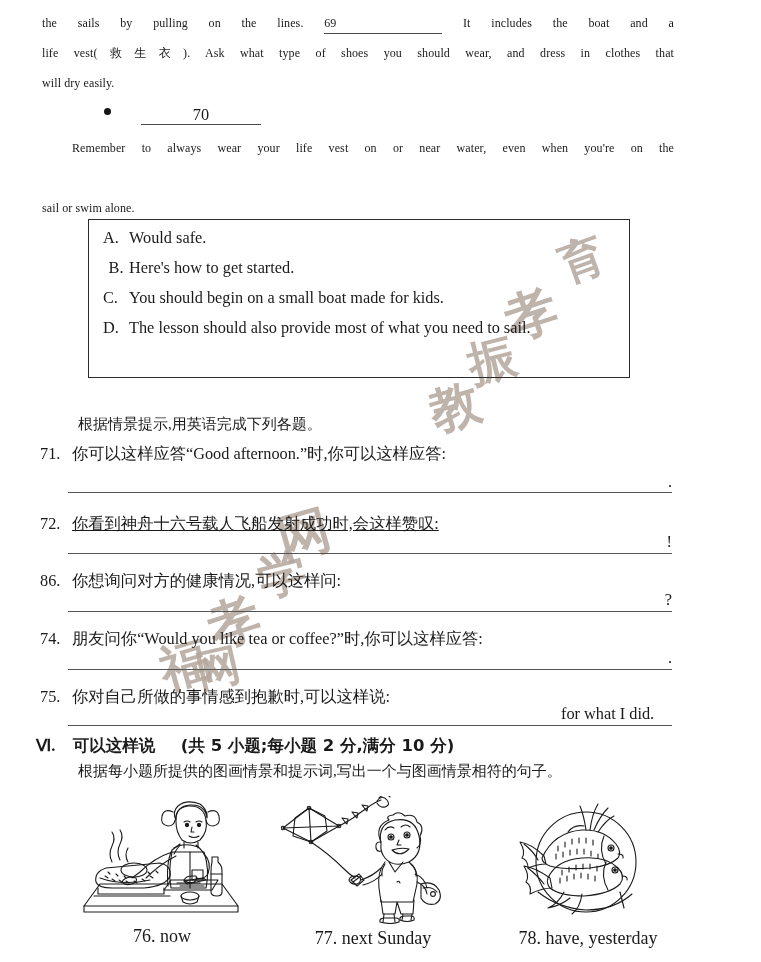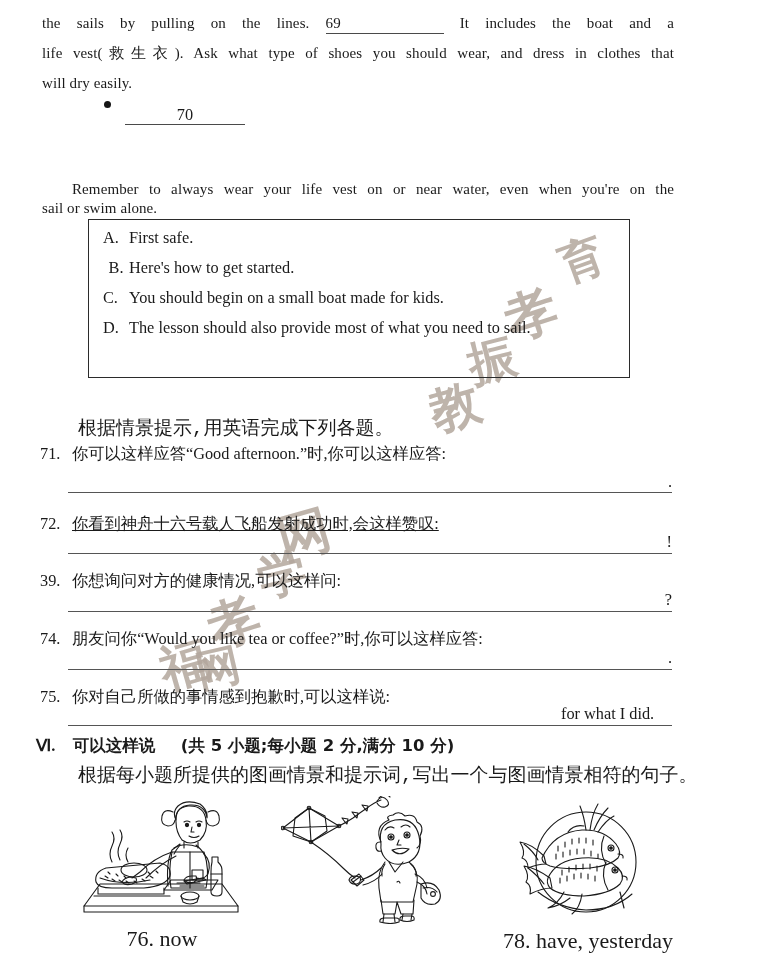--- a/index.html
+++ b/index.html
@@ -42,7 +42,7 @@
 
   .para {
     position: absolute;
-    font-size: 15px;
+    font-size: 12px;
     line-height: 30px;
     letter-spacing: .1px;
   }

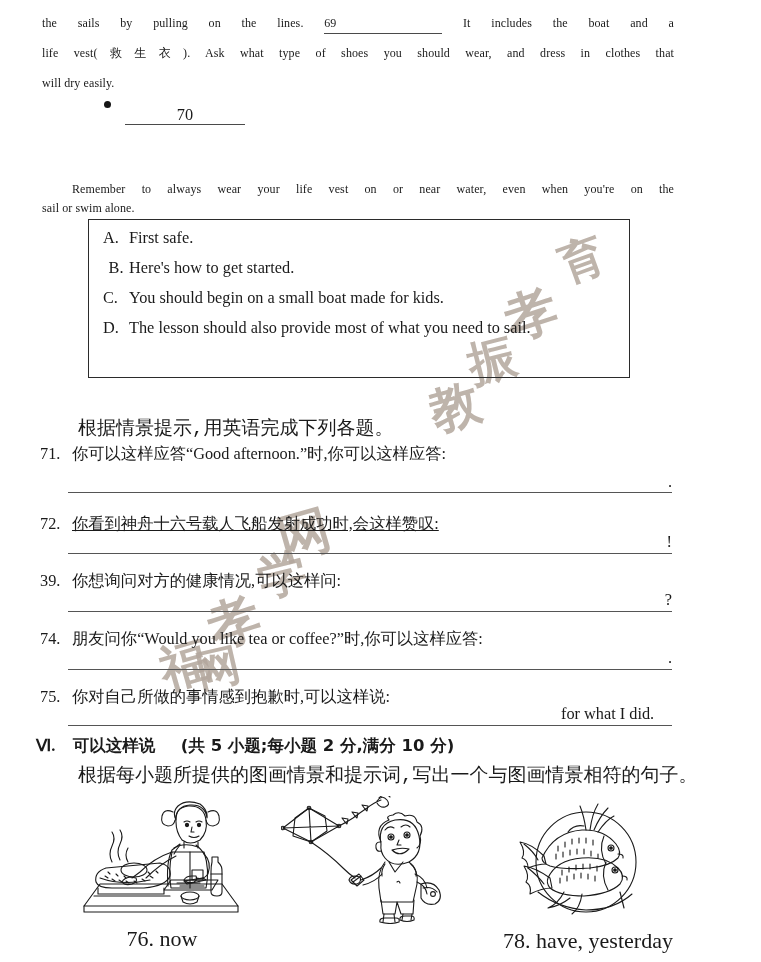--- a/index.html
+++ b/index.html
@@ -64,7 +64,8 @@
   .bullet-row {
     position: absolute;
     display: flex;
-    align-items: flex-start;
+    align-items: center;
+    gap: 16px;
   }
   .bullet-dot {
     width: 7px;

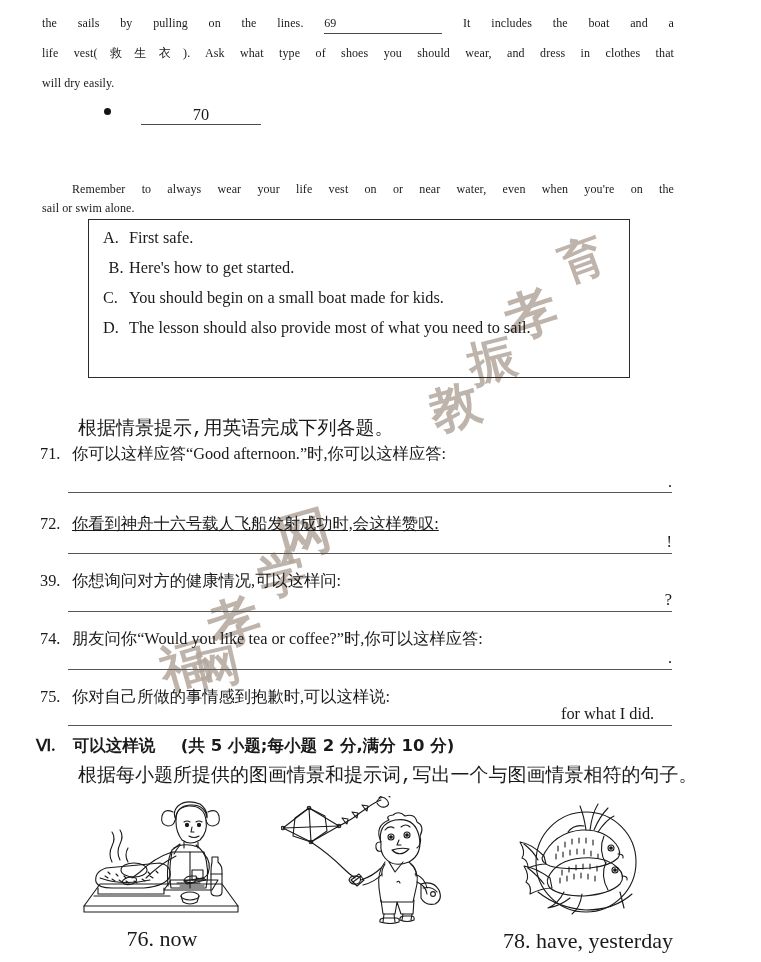--- a/index.html
+++ b/index.html
@@ -194,7 +194,7 @@
     <span class="blank-num" style="width:120px; margin-left:14px; font-size:16.3px;">70</span>
   </div>
 
-  <div class="para just" style="left:42px; top:133px; width:632px; text-indent:30px;margin-top:41px;">
+  <div class="para just" style="left:42px; top:133px; width:632px; text-indent:30px;">
     <span>Remember to always wear your life vest on or near water, even when you're on the</span>
   </div>
 

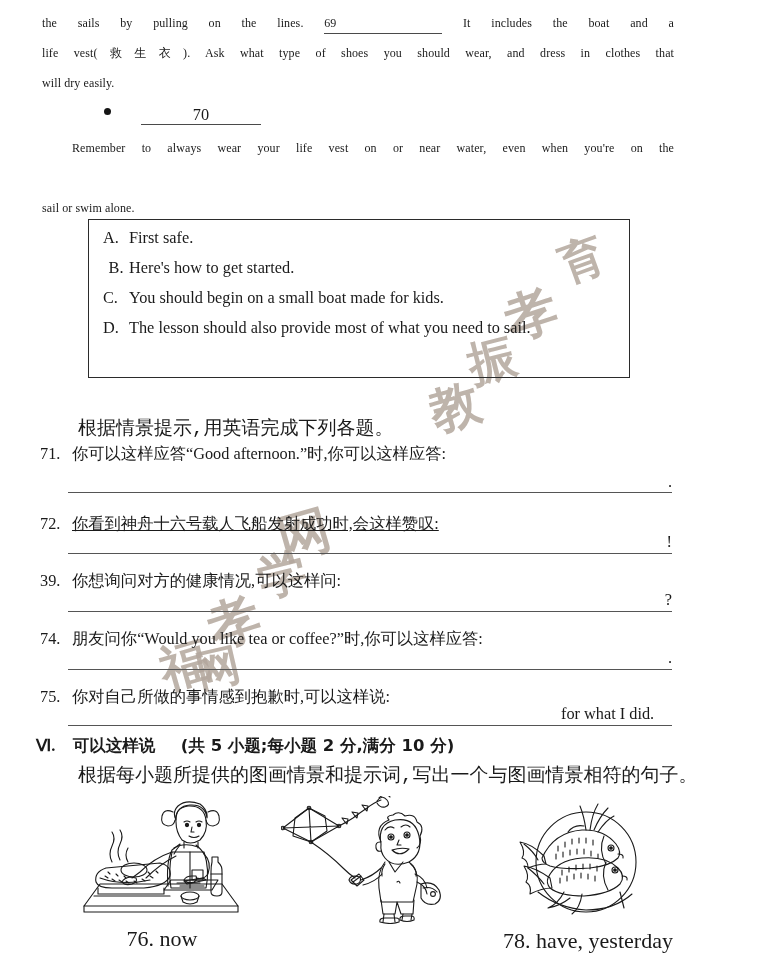--- a/index.html
+++ b/index.html
@@ -205,7 +205,7 @@
 
   <div id="options-box" style="left:88px; top:219px; width:542px; height:159px;">
     <div class="opt-line" style="left:14px; top:8px;">
-      <span class="opt-letter">A.</span><span>First safe.</span>
+      <span class="opt-letter">A.</span><span>Would safe.</span>
     </div>
     <div class="opt-line" style="left:14px; top:38px;text-align:center;">
       <span class="opt-letter">B.</span><span>Here's how to get started.</span>

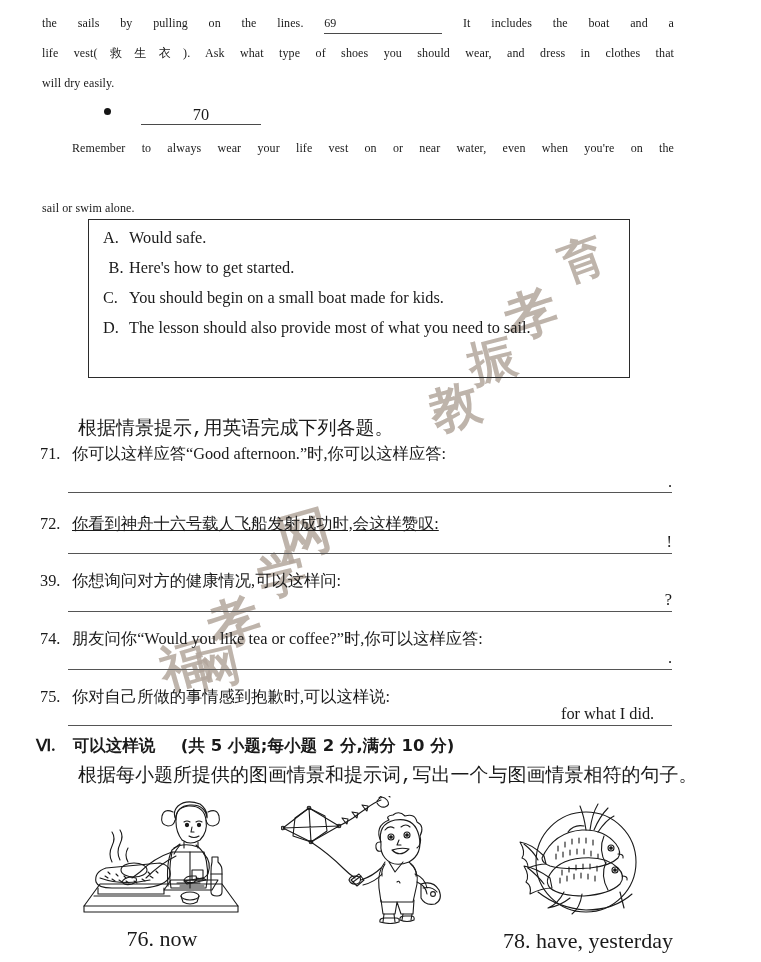--- a/index.html
+++ b/index.html
@@ -108,9 +108,9 @@
   }
   .sec-sub {
     position: absolute;
-    font-size: 19px;
-    white-space: nowrap;
-    font-family: Liberation Mono, monospace;
+    font-size: 15px;
+    white-space: nowrap;
+    font-family: Liberation Serif, serif;
   }
 
   

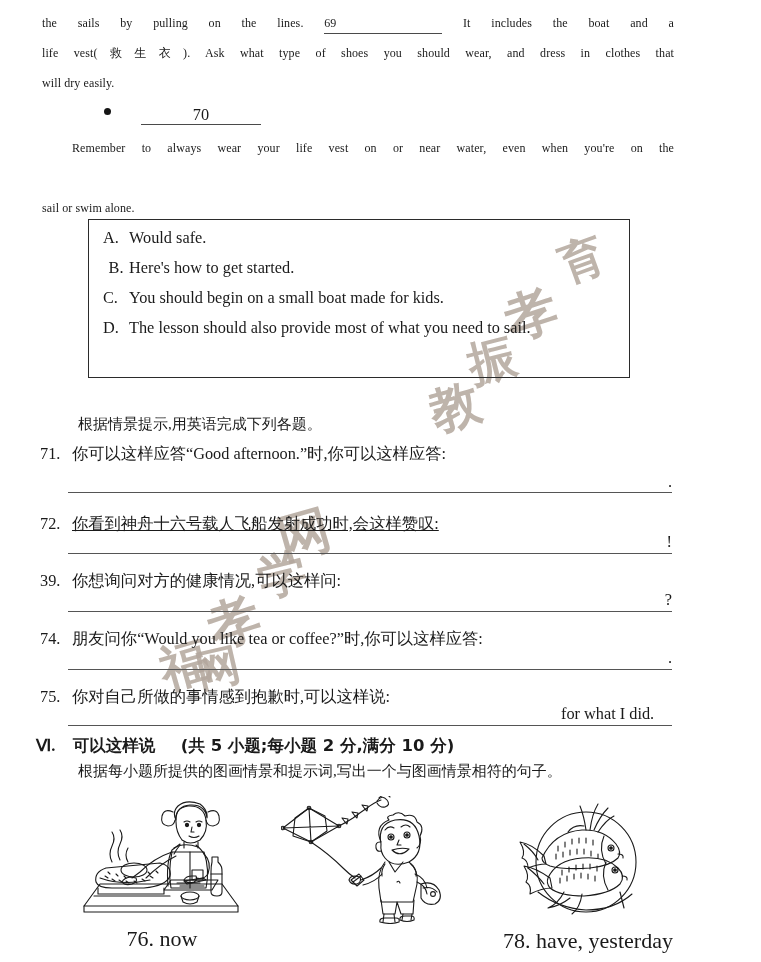--- a/index.html
+++ b/index.html
@@ -236,7 +236,7 @@
   <div class="rule-mark" style="left:632px; top:532px; width:40px;">!</div>
 
   <div class="q-line" style="left:40px; top:570px;">
-    <span class="q-no">39.</span><span>你想询问对方的健康情况,可以这样问:</span>
+    <span class="q-no">86.</span><span>你想询问对方的健康情况,可以这样问:</span>
   </div>
   <div class="answer-rule" style="left:68px; top:611px; width:604px;"></div>
   <div class="rule-mark" style="left:632px; top:590px; width:40px;">?</div>

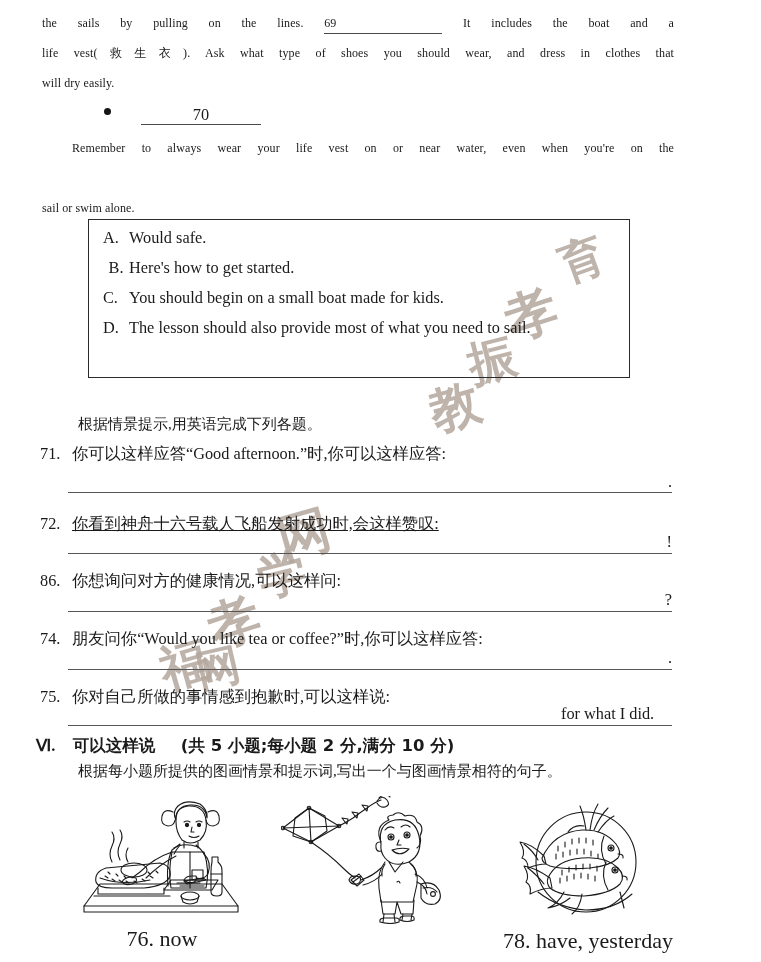--- a/index.html
+++ b/index.html
@@ -151,7 +151,7 @@
     margin: 0 auto;
   }
   .pic-caption {
-    font-size: 22px;
+    font-size: 18px;
     white-space: nowrap;
     margin-top: 4px;
   }

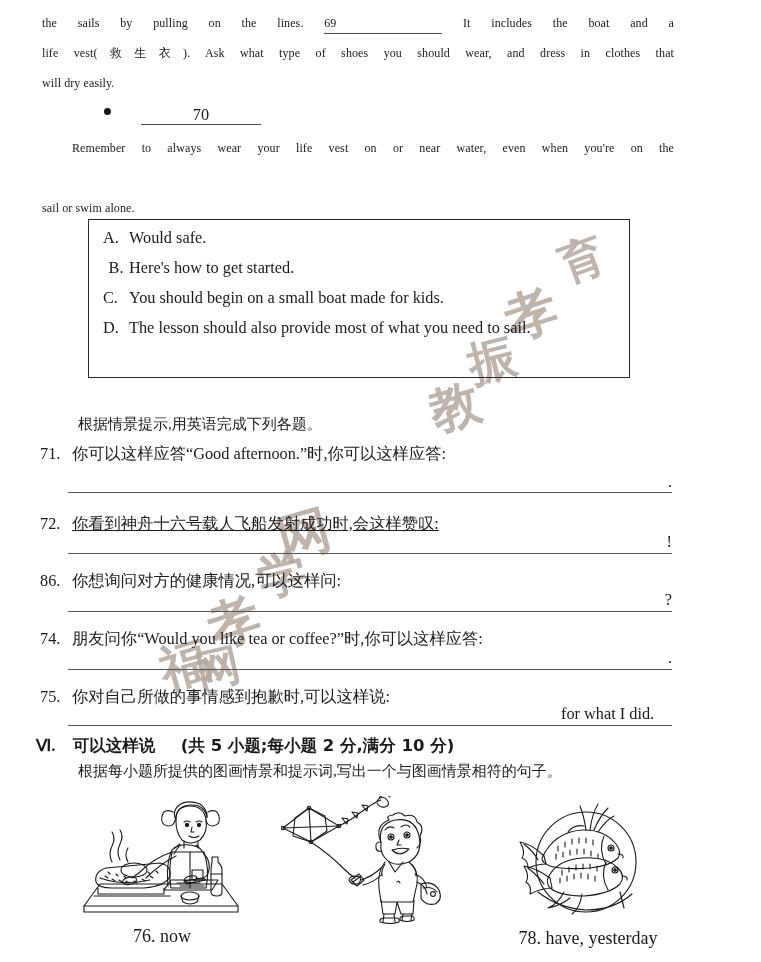--- a/index.html
+++ b/index.html
@@ -402,6 +402,7 @@
         </g>
       </svg>
     </div>
+    <div class="pic-caption">77.  next Sunday</div>
   </div>
 
   <div class="pic-cell" style="left:478px; top:796px; width:220px;">

